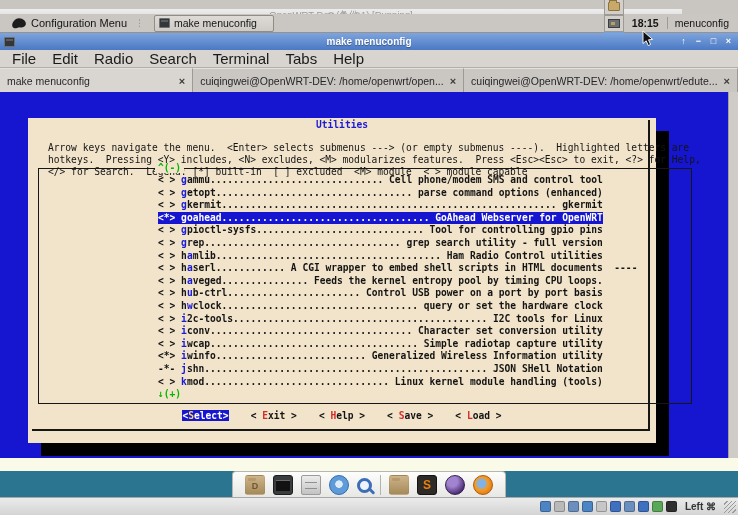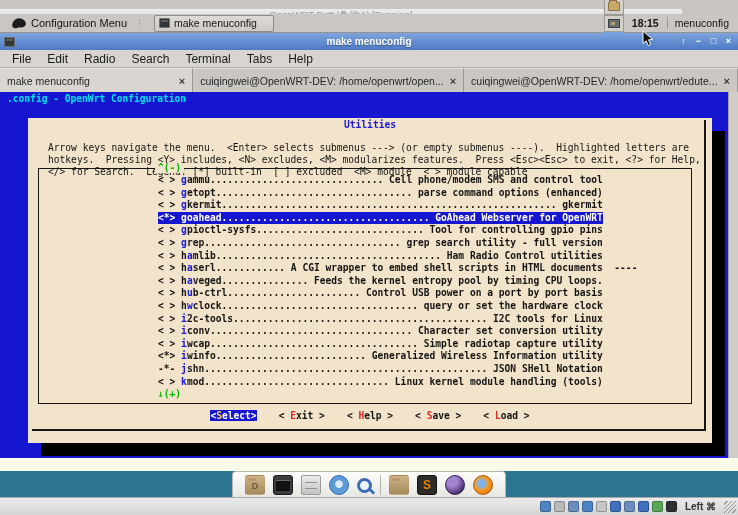--- a/index.html
+++ b/index.html
@@ -63,7 +63,7 @@
   #menubar { position:absolute; left:0; top:50px; width:738px; height:18px;
     background:#d8d5d0; border-bottom:1px solid #b2afaa; display:flex;
     align-items:center; padding-left:4px; }
-  .menu-item { font-size:12px; color:#1a1a1a; padding:0 8px; line-height:18px; }
+  .menu-item { font-size:15px; color:#1a1a1a; padding:0 8px; line-height:18px; }
 
   
   #tabbar { position:absolute; left:0; top:68px; width:738px; height:24px;

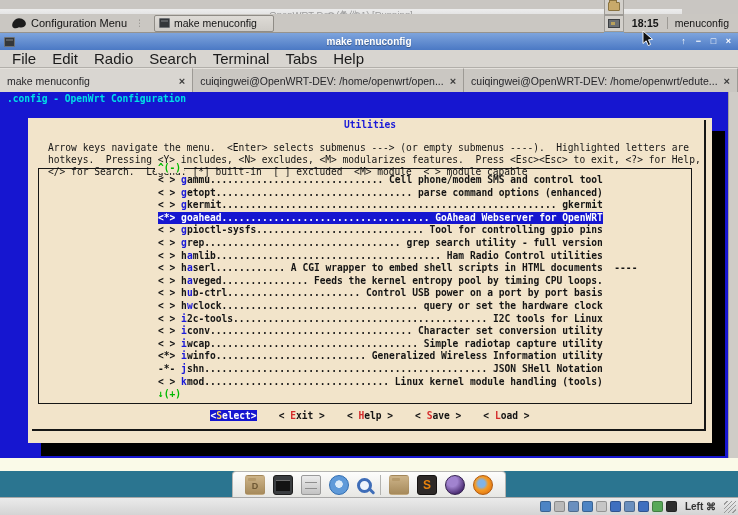--- a/index.html
+++ b/index.html
@@ -247,7 +247,6 @@
     </div>
 
   <div id="terminal">
-    <div id="t-header">.config - OpenWrt Configuration</div>
 
     <div id="dialog">
       <div id="dlg-title">Utilities</div>

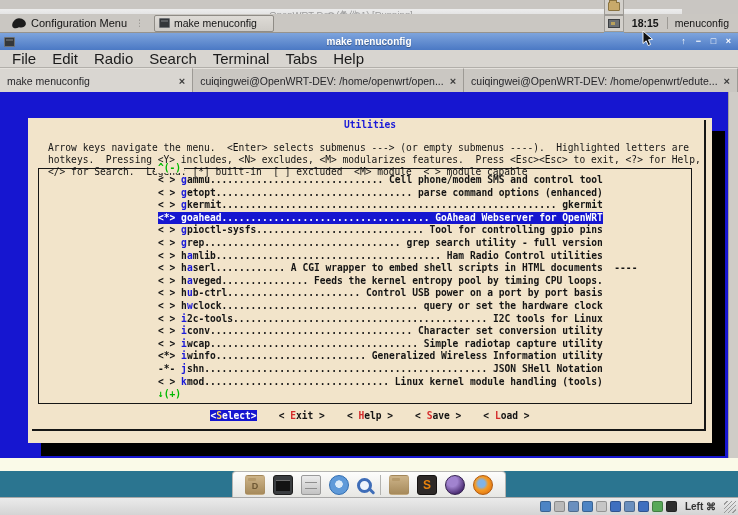--- a/index.html
+++ b/index.html
@@ -88,7 +88,7 @@
   #t-bc-rule { flex:1; border-top:2px solid #00e0e6; margin-left:5px; margin-top:1px; }
 
   
-  #dialog { position:absolute; left:28px; top:26px; width:684px; height:325px;
+  #dialog { position:absolute; left:28px; top:26px; width:628px; height:325px;
     background:#f2e4ca; box-shadow:13px 13px 0 #000; }
   #dlg-frame { position:absolute; left:4px; top:2px; right:6px; bottom:12px;
     border-right:2px solid #161616; border-bottom:2px solid #161616;

